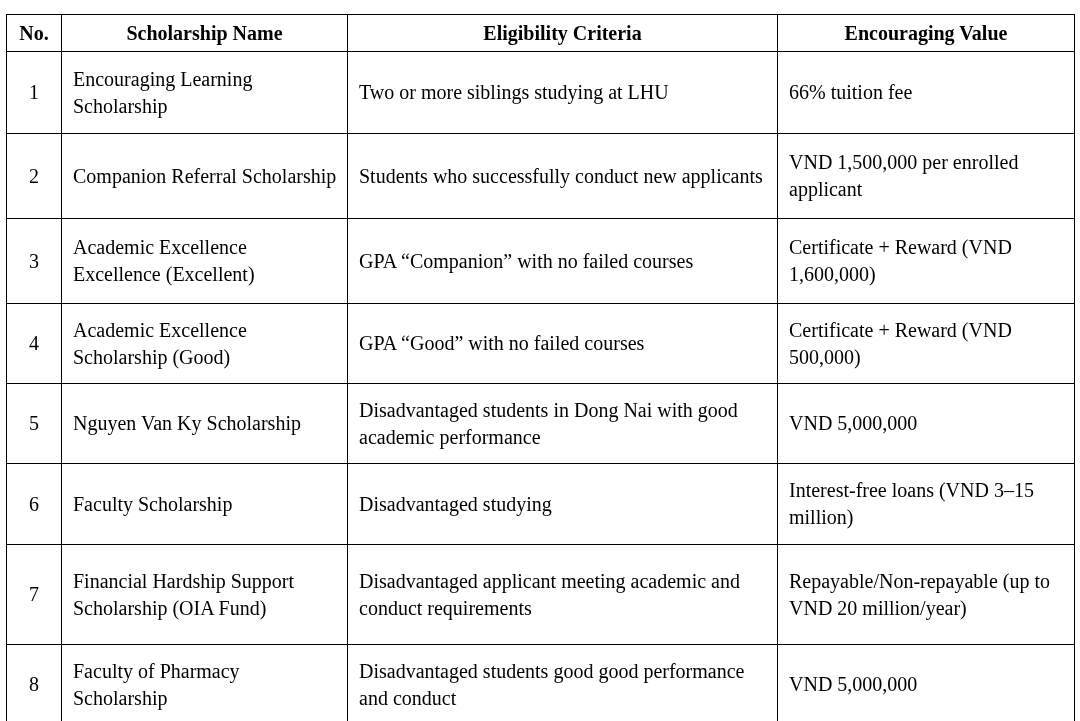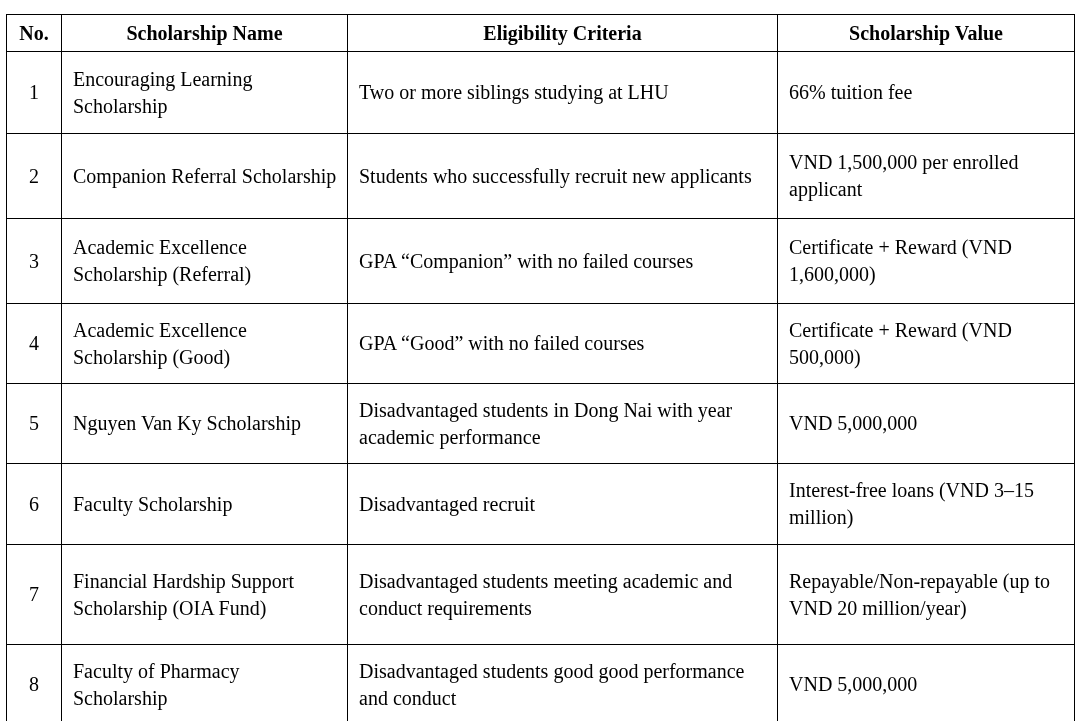--- a/index.html
+++ b/index.html
@@ -69,7 +69,7 @@
       <th>No.</th>
       <th>Scholarship Name</th>
       <th>Eligibility Criteria</th>
-      <th>Scholarship Value</th>
+      <th>Encouraging Value</th>
     </tr>
   </thead>
   <tbody>

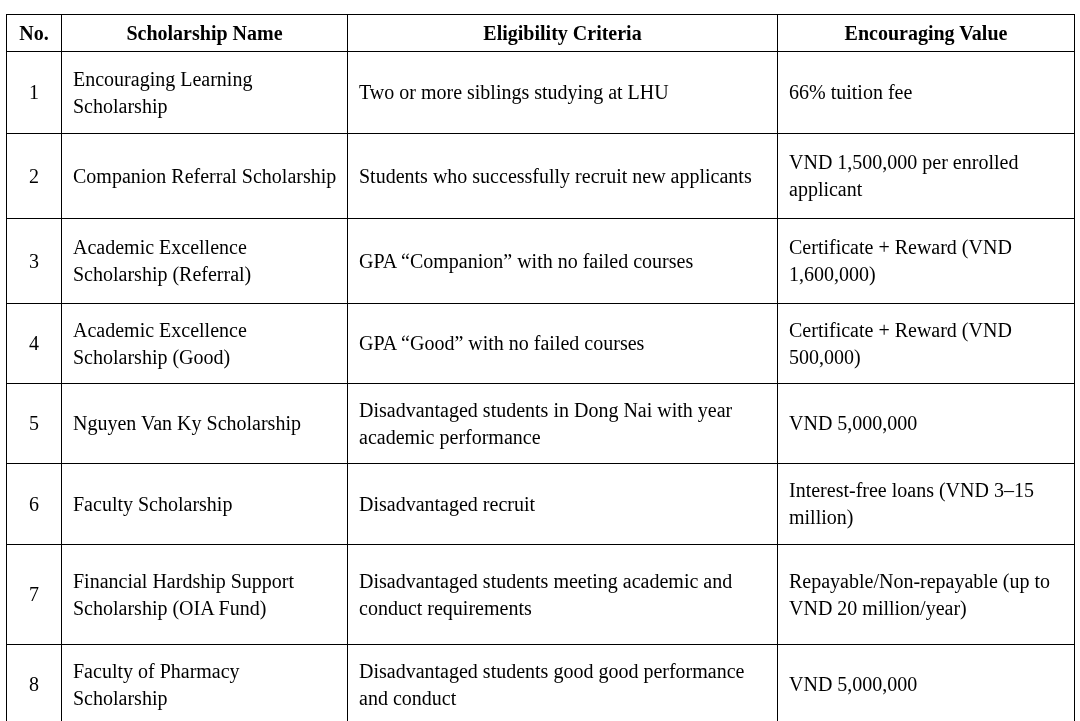--- a/index.html
+++ b/index.html
@@ -82,7 +82,7 @@
     <tr>
       <td class="cell-no">2</td>
       <td>Companion Referral Scholarship</td>
-      <td>Students who successfully recruit new applicants</td>
+      <td>Students who successfully conduct new applicants</td>
       <td>VND 1,500,000 per enrolled applicant</td>
     </tr>
     <tr>

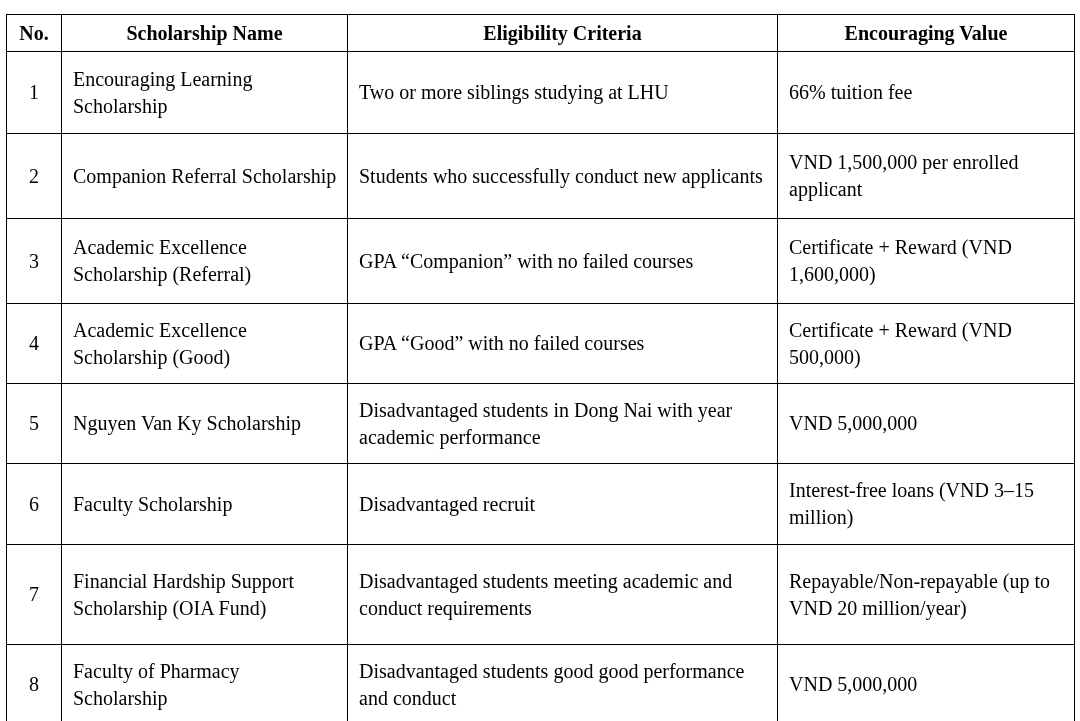--- a/index.html
+++ b/index.html
@@ -87,7 +87,7 @@
     </tr>
     <tr>
       <td class="cell-no">3</td>
-      <td>Academic Excellence Scholarship (Referral)</td>
+      <td>Academic Excellence Excellence (Excellent)</td>
       <td>GPA “Companion” with no failed courses</td>
       <td>Certificate + Reward (VND 1,600,000)</td>
     </tr>

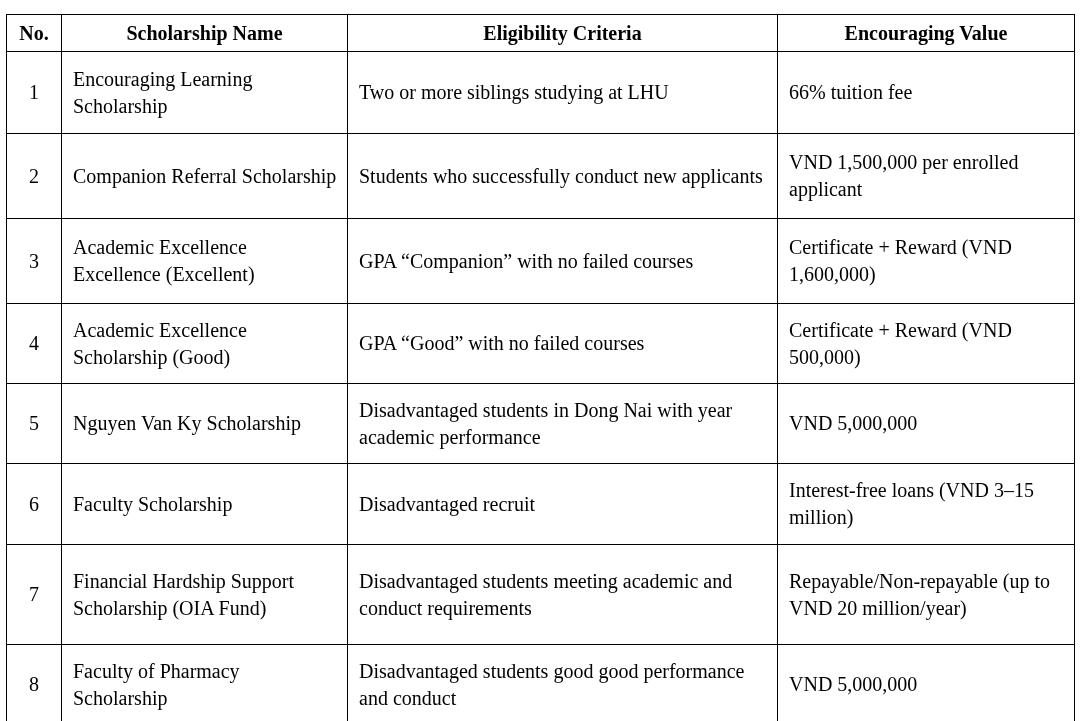--- a/index.html
+++ b/index.html
@@ -100,7 +100,7 @@
     <tr>
       <td class="cell-no">5</td>
       <td>Nguyen Van Ky Scholarship</td>
-      <td>Disadvantaged students in Dong Nai with year academic performance</td>
+      <td>Disadvantaged students in Dong Nai with good academic performance</td>
       <td>VND 5,000,000</td>
     </tr>
     <tr>

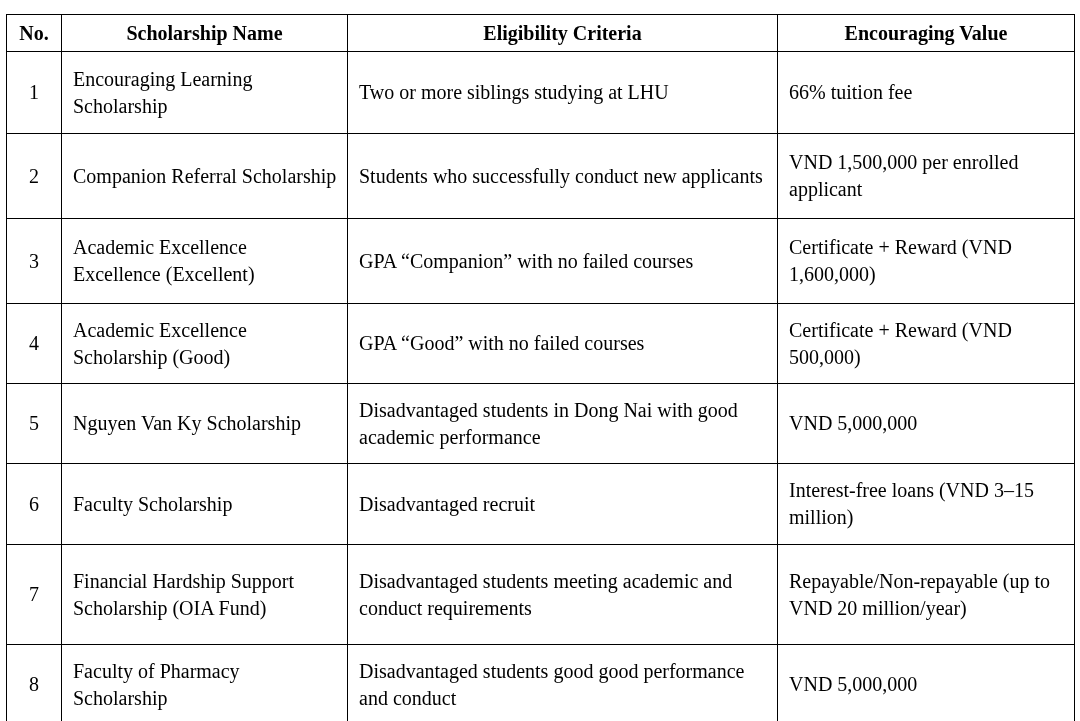--- a/index.html
+++ b/index.html
@@ -106,7 +106,7 @@
     <tr>
       <td class="cell-no">6</td>
       <td>Faculty Scholarship</td>
-      <td>Disadvantaged recruit</td>
+      <td>Disadvantaged studying</td>
       <td>Interest-free loans (VND 3–15 million)</td>
     </tr>
     <tr>

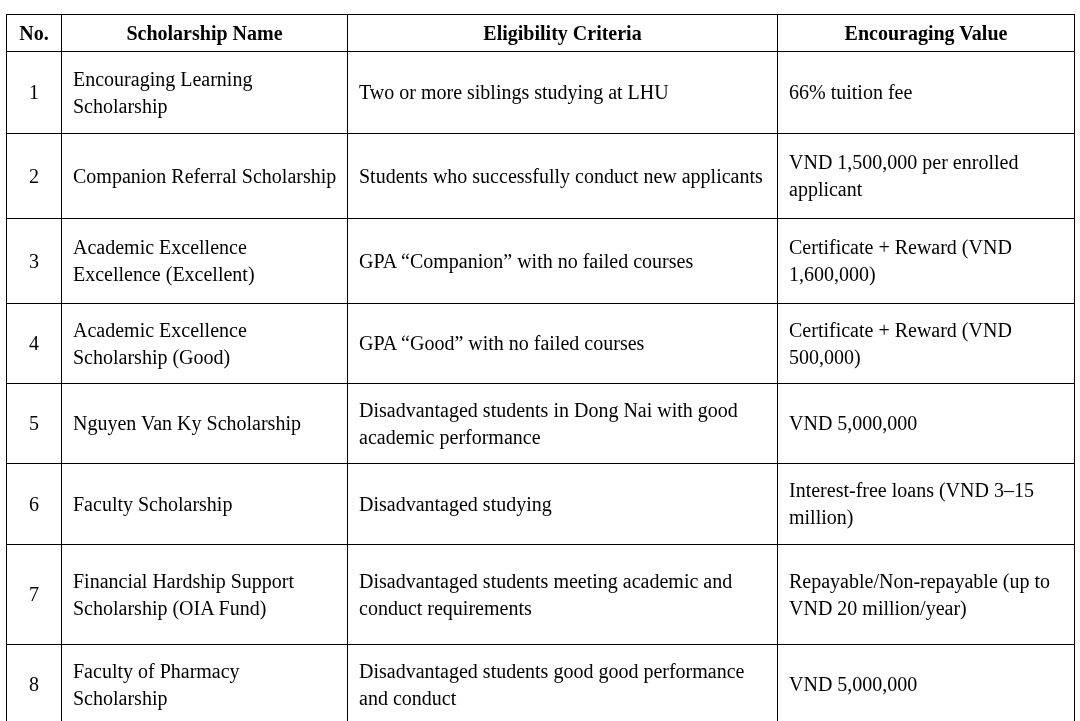--- a/index.html
+++ b/index.html
@@ -112,7 +112,7 @@
     <tr>
       <td class="cell-no">7</td>
       <td>Financial Hardship Support Scholarship (OIA Fund)</td>
-      <td>Disadvantaged students meeting academic and conduct requirements</td>
+      <td>Disadvantaged applicant meeting academic and conduct requirements</td>
       <td>Repayable/Non-repayable (up to VND 20 million/year)</td>
     </tr>
     <tr>

